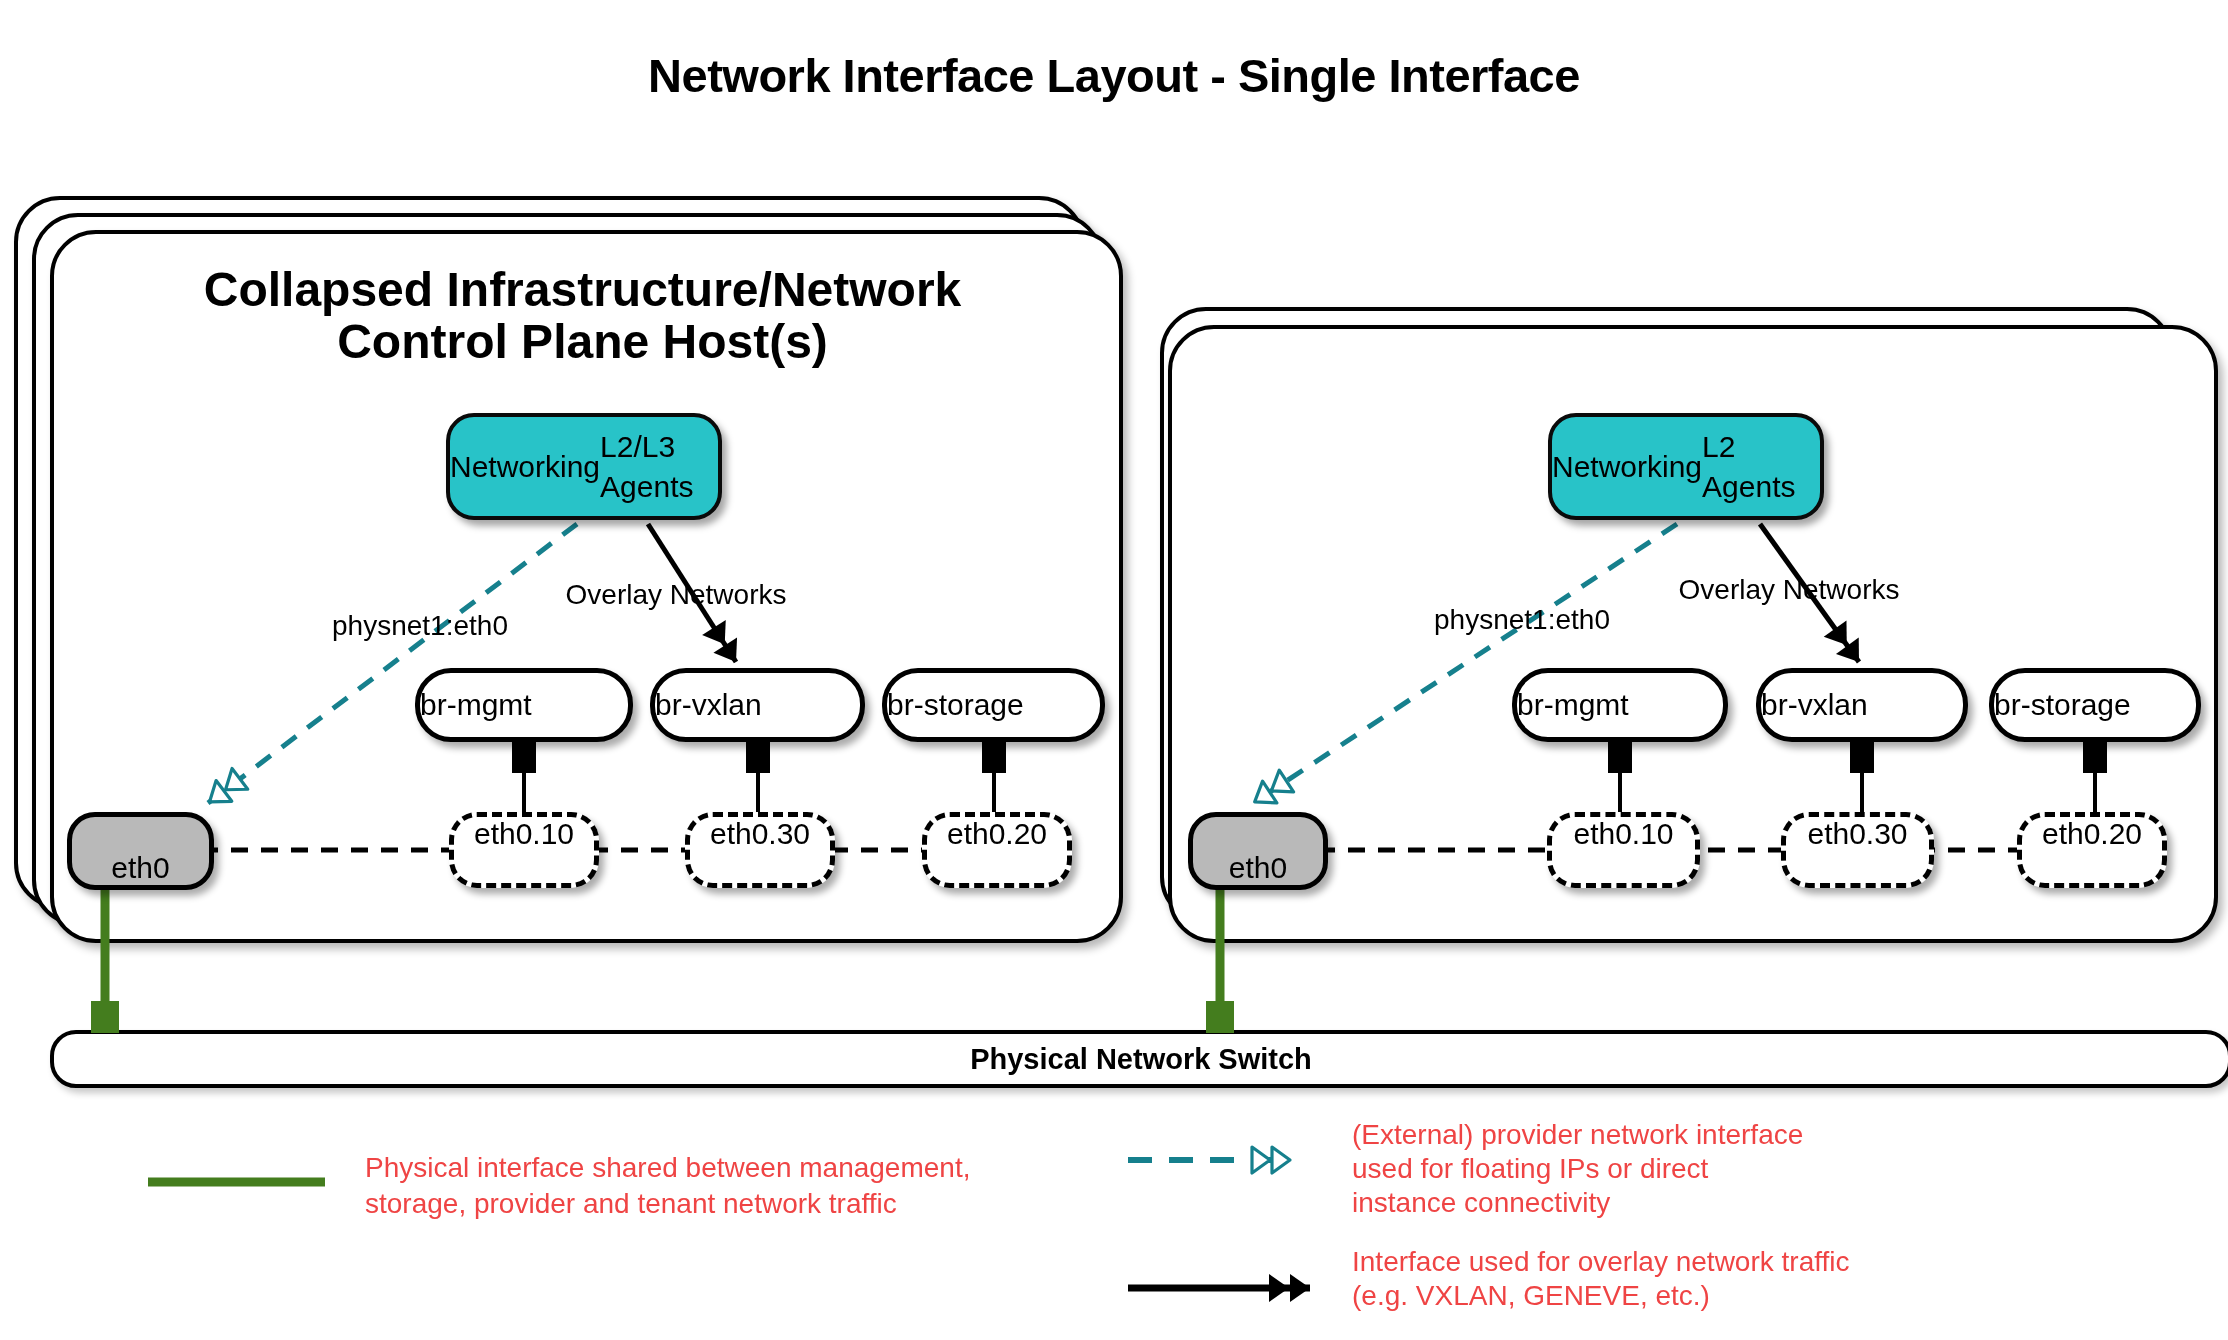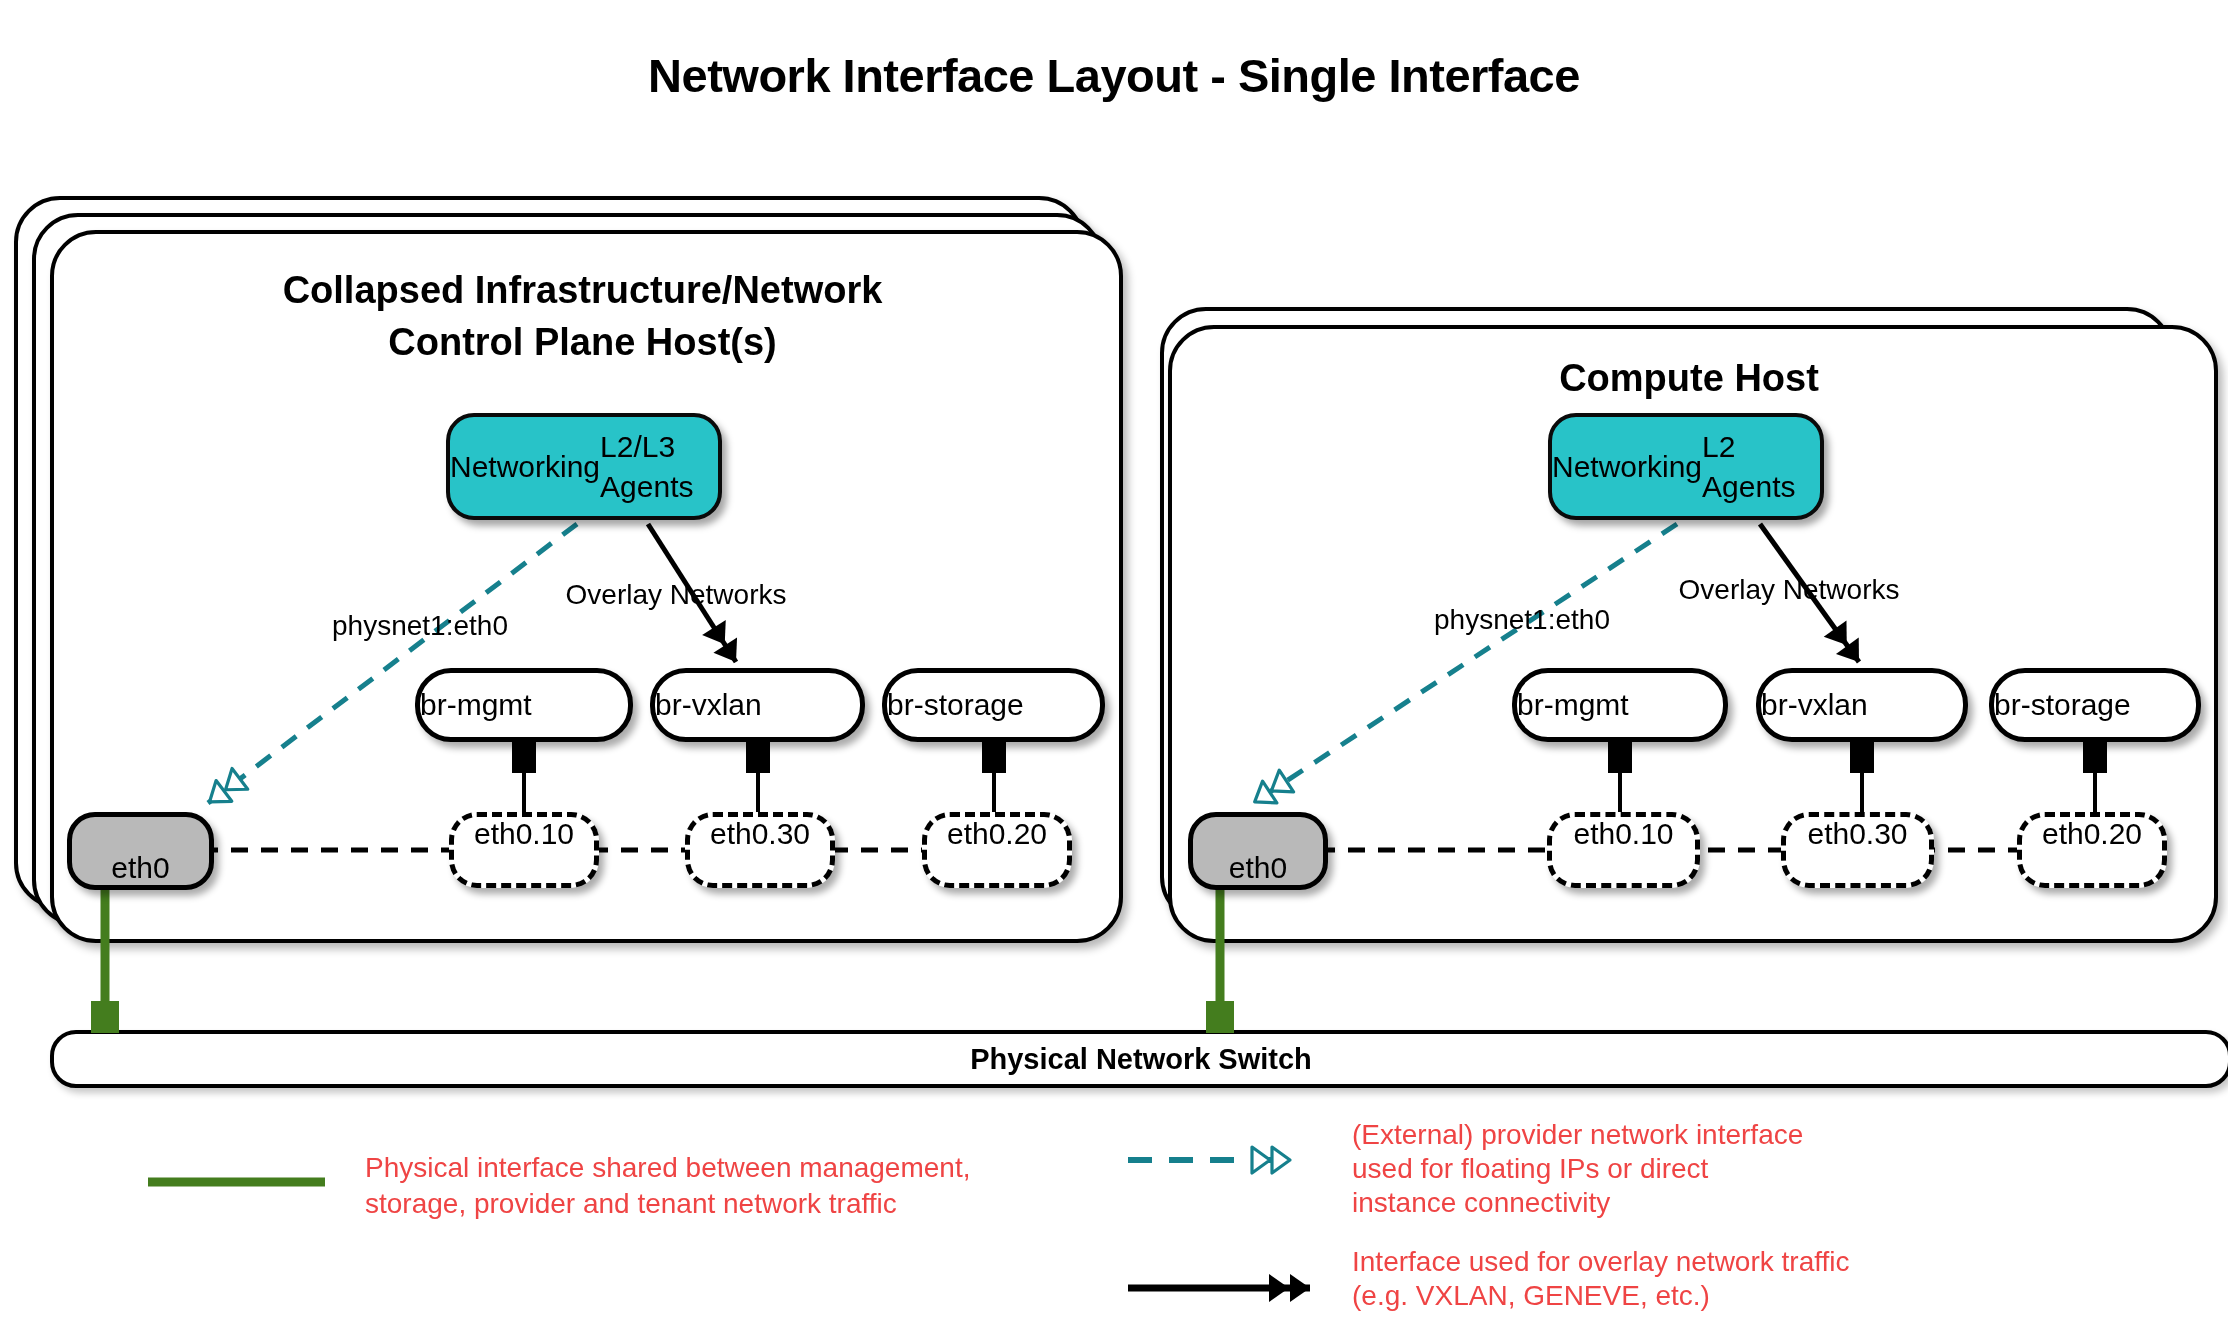--- a/index.html
+++ b/index.html
@@ -15,7 +15,7 @@
   .page-title{left:0;top:48px;width:2228px;text-align:center;font-size:47px;font-weight:700;letter-spacing:-0.5px;}
 
   .hostbox{background:#fff;border:4px solid #000;border-radius:46px;box-shadow:5px 6px 8px rgba(0,0,0,0.28);}
-  .host-title{font-size:38px;font-weight:700;text-align:center;line-height:52px;}
+  .host-title{font-size:48px;font-weight:700;text-align:center;line-height:52px;}
 
   .agent{background:var(--teal-fill);border:4px solid #0a0a0a;border-radius:28px;
          display:flex;flex-direction:row;align-items:center;justify-content:center;

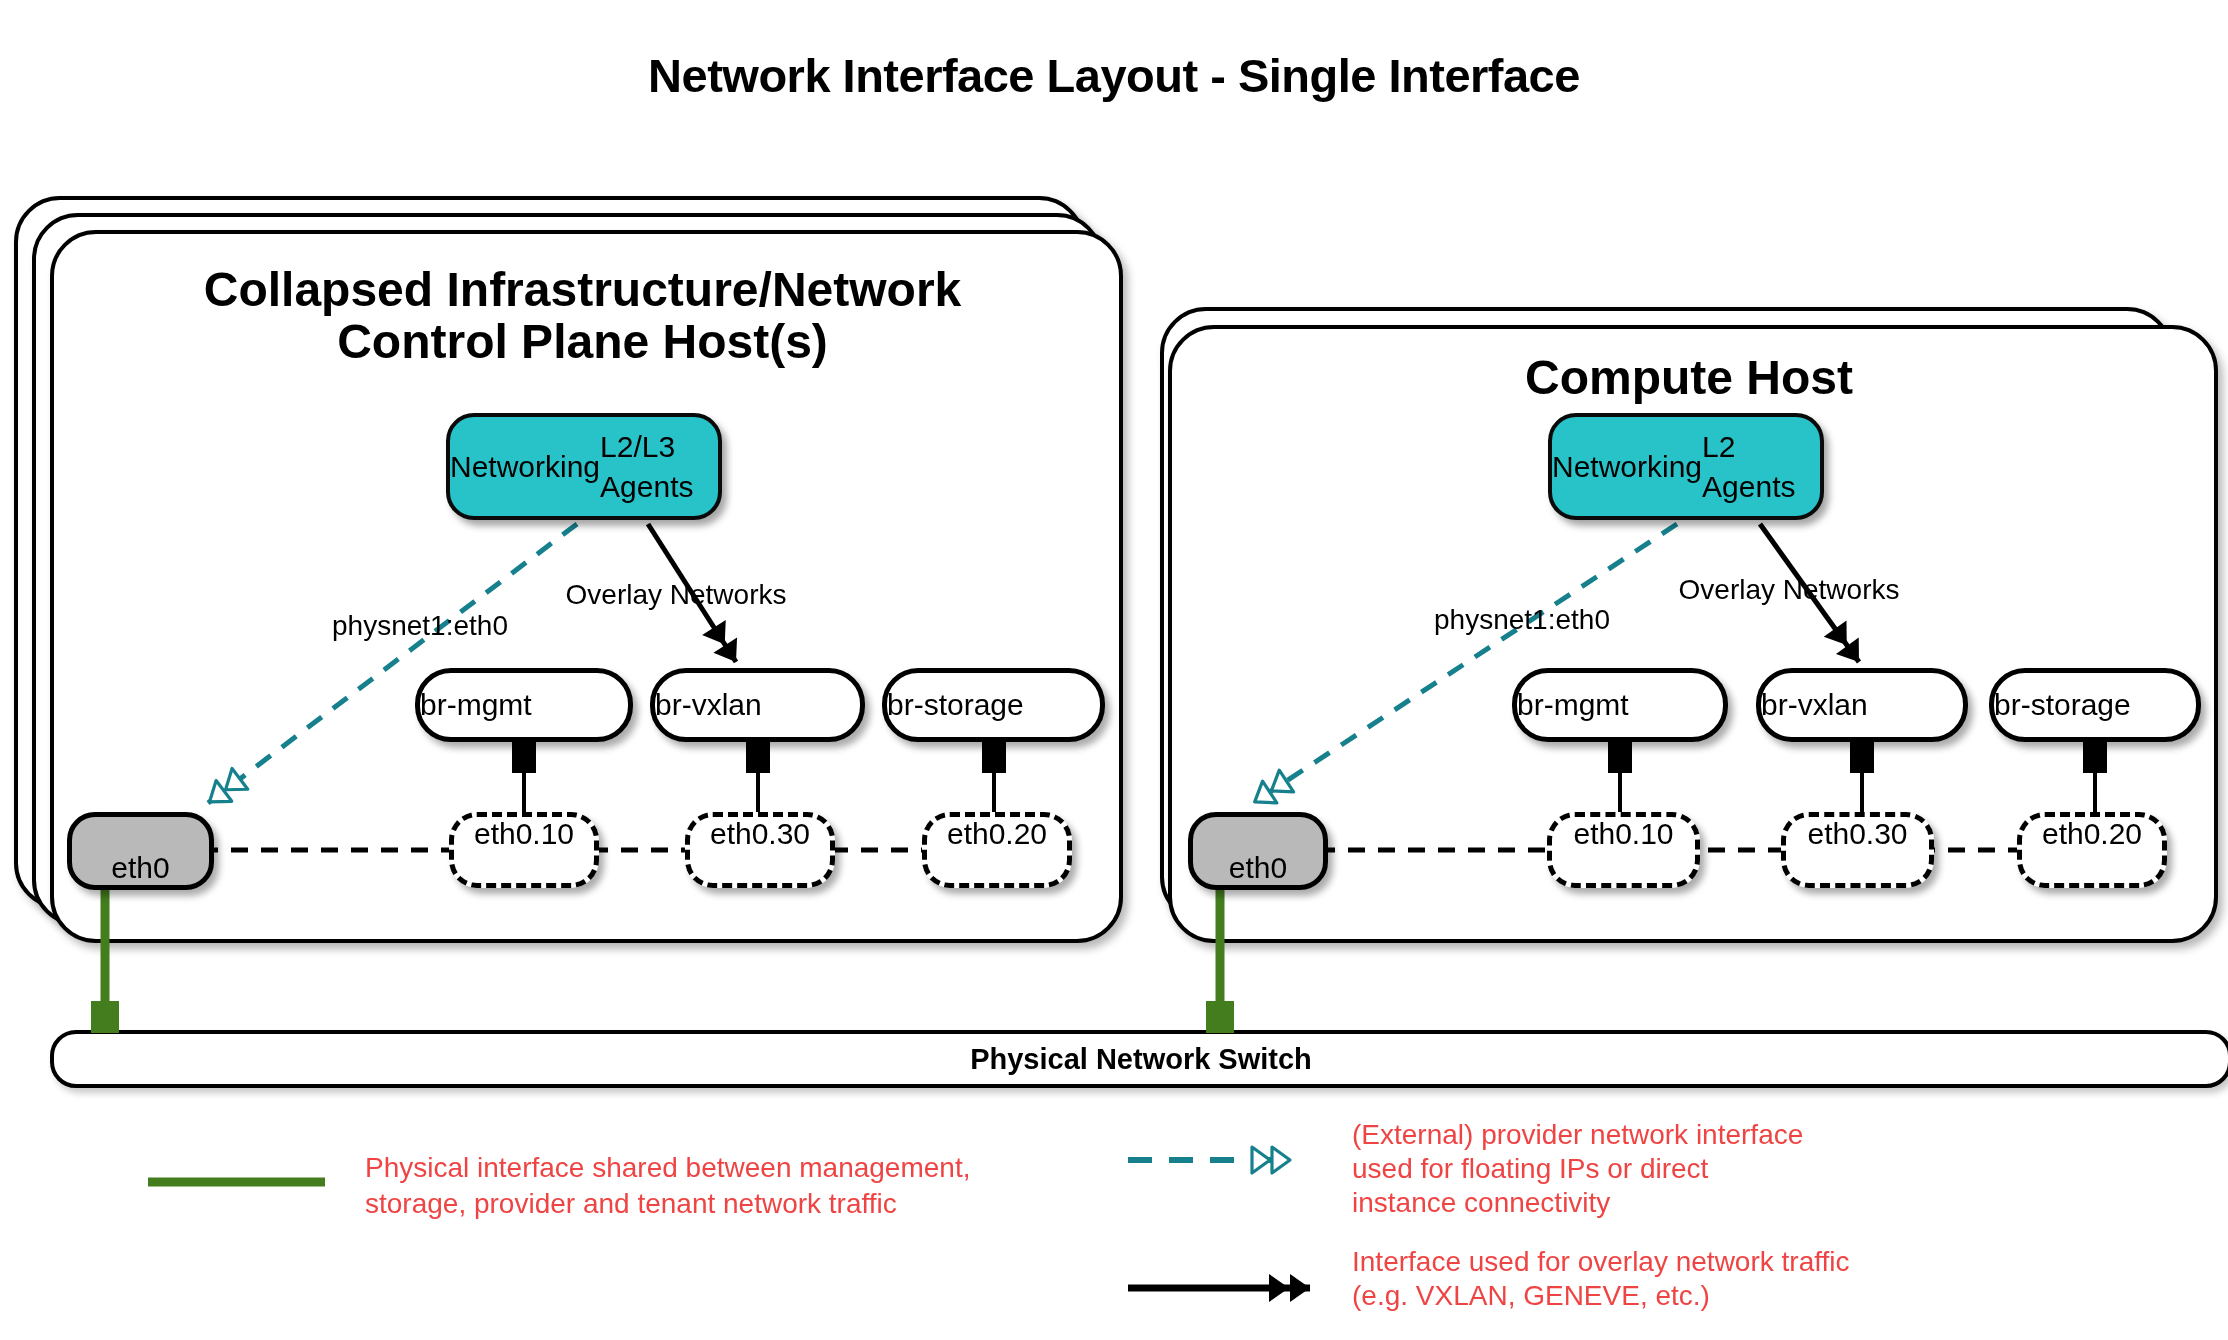--- a/index.html
+++ b/index.html
@@ -169,9 +169,6 @@
     <span>eth0.20</span>
   </div>
 
-  <div class="abs layer3 host-title" style="left:1168px;top:352px;width:1042px;">
-    <div>Compute Host</div>
-  </div>
 
   <div class="abs layer3 agent" style="left:1548px;top:413px;width:268px;height:99px;">
     <div>Networking</div>

